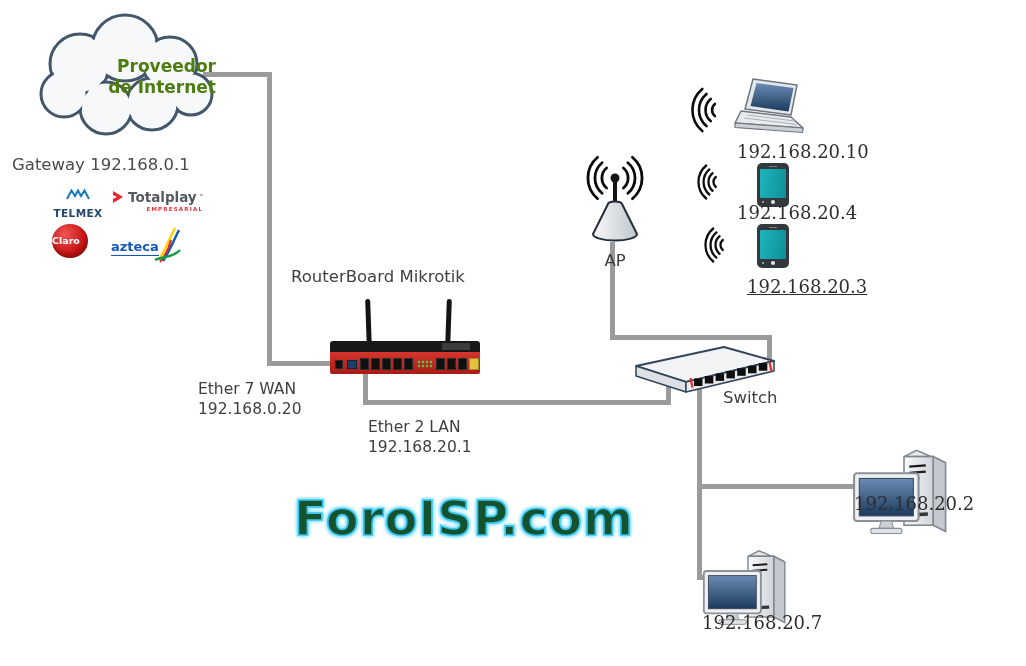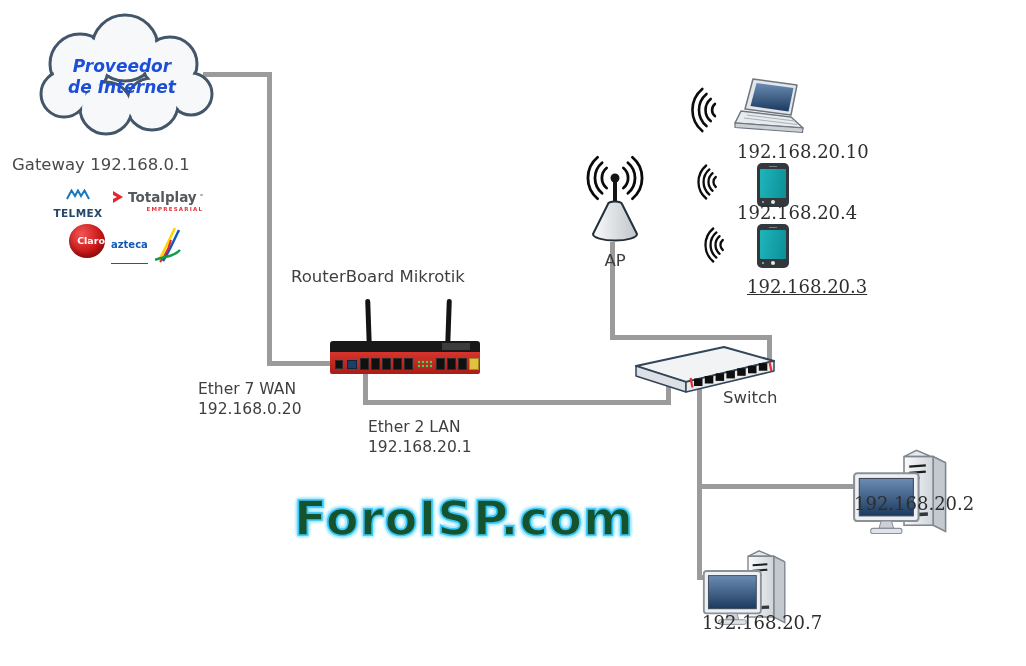--- a/index.html
+++ b/index.html
@@ -12,8 +12,8 @@
   .sans15{font-size:15.5px;line-height:20px;}
   .ip{font-family:"DejaVu Serif","Liberation Serif",serif;font-size:18px;color:#2e2e2e;}
   
-  .cloud-text{position:absolute;left:28px;top:56px;width:188px;text-align:center;
-              font-weight:bold;font-size:17px;line-height:21px;color:#1d4ed8;font-style:italic;}
+  .cloud-text{position:absolute;left:28px;top:56px;width:188px;text-align:right;
+              font-weight:bold;font-size:17px;line-height:21px;color:#4d7c0f;}
   
   .router{position:absolute;left:330px;top:299px;width:150px;height:78px;}
   .antenna{position:absolute;width:5px;height:48px;background:#141414;border-radius:3px 3px 0 0;}

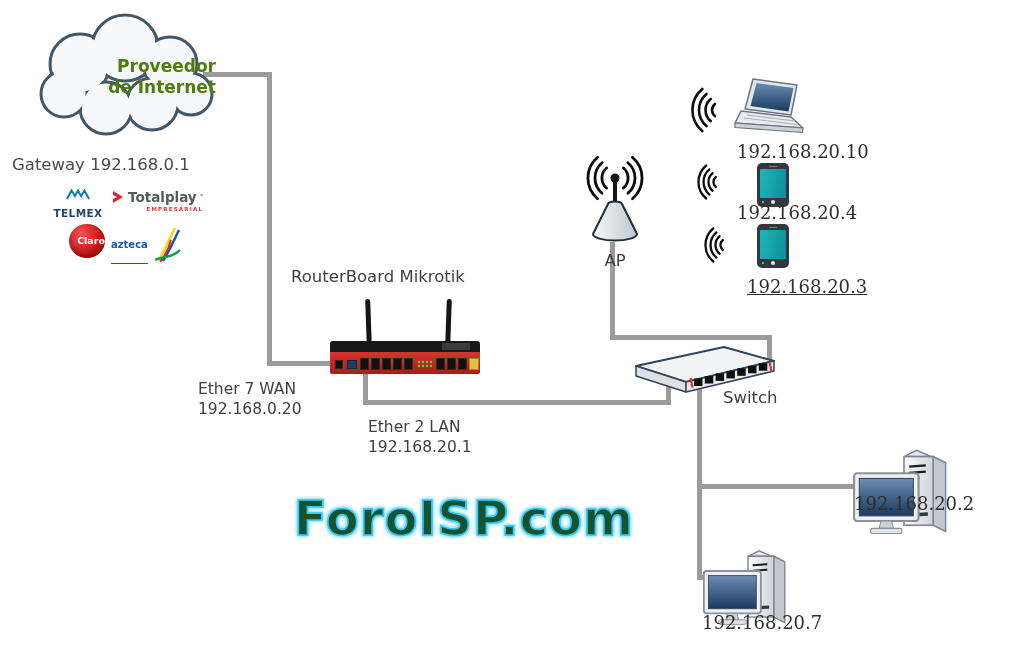--- a/index.html
+++ b/index.html
@@ -47,7 +47,7 @@
   .totalplay .sub{font-size:5.5px;letter-spacing:1.2px;color:#e8323c;font-weight:bold;text-align:right;margin-top:1px;}
   .claro{position:absolute;left:52px;top:224px;width:36px;height:34px;border-radius:50%;
          background:radial-gradient(circle at 35% 30%,#f25454,#c61414 60%,#8f0a0a);
-         box-shadow:inset 0 -3px 5px rgba(0,0,0,.25);text-align:right;margin-left:17px;}
+         box-shadow:inset 0 -3px 5px rgba(0,0,0,.25);text-align:left;}
   .claro span{font-size:9.5px;font-weight:bold;color:#fff;line-height:34px;}
   .azteca{position:absolute;left:111px;top:226px;width:70px;height:40px;}
   .azteca .word{position:absolute;left:0;top:13px;font-size:10px;font-weight:bold;color:#1459b8;

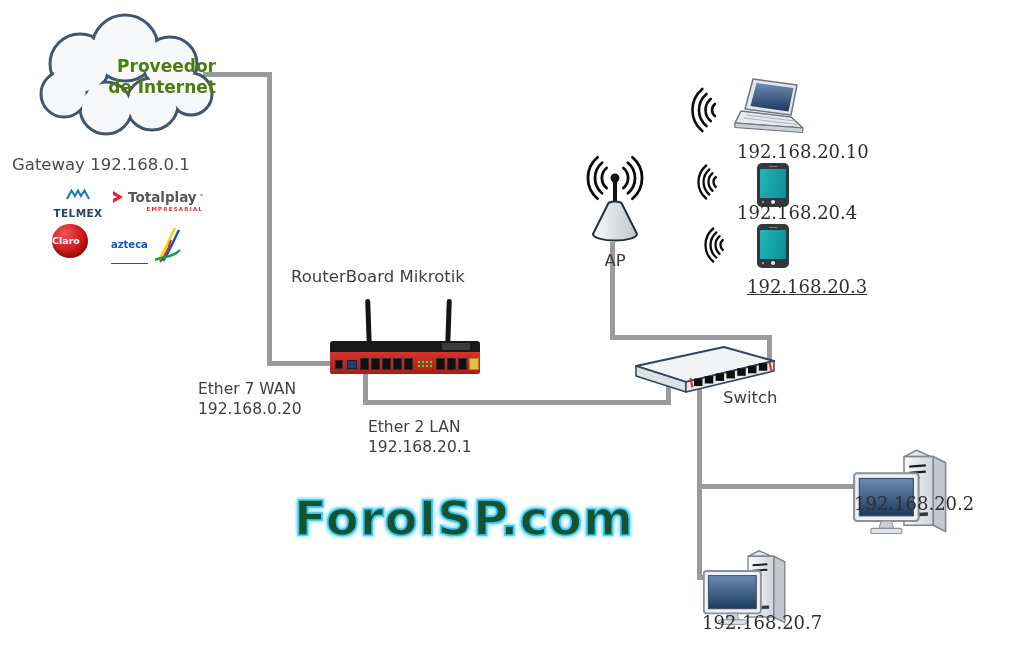--- a/index.html
+++ b/index.html
@@ -50,8 +50,8 @@
          box-shadow:inset 0 -3px 5px rgba(0,0,0,.25);text-align:left;}
   .claro span{font-size:9.5px;font-weight:bold;color:#fff;line-height:34px;}
   .azteca{position:absolute;left:111px;top:226px;width:70px;height:40px;}
-  .azteca .word{position:absolute;left:0;top:13px;font-size:10px;font-weight:bold;color:#1459b8;
-                border-bottom:1.5px solid #1459b8;padding-bottom:13px;}
+  .azteca .word{position:absolute;left:0;top:13px;font-size:13px;font-weight:bold;color:#1459b8;
+                border-bottom:1.5px solid #1459b8;padding-bottom:1px;}
   svg{display:block;}
 </style>
 </head>

